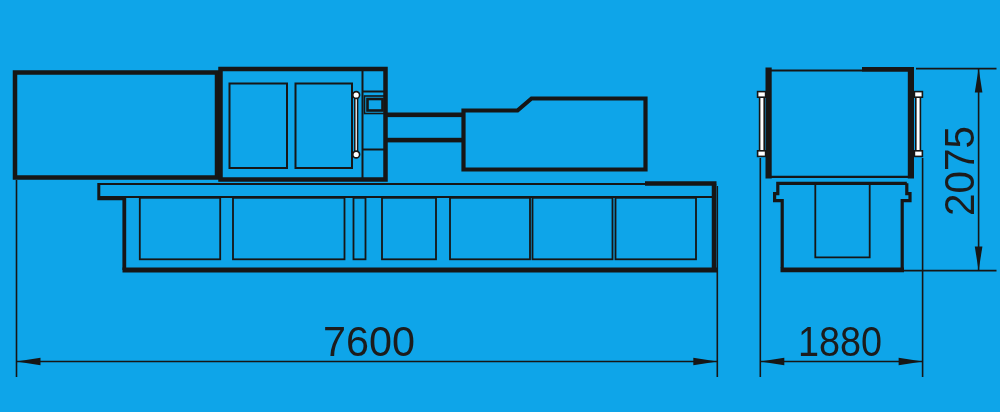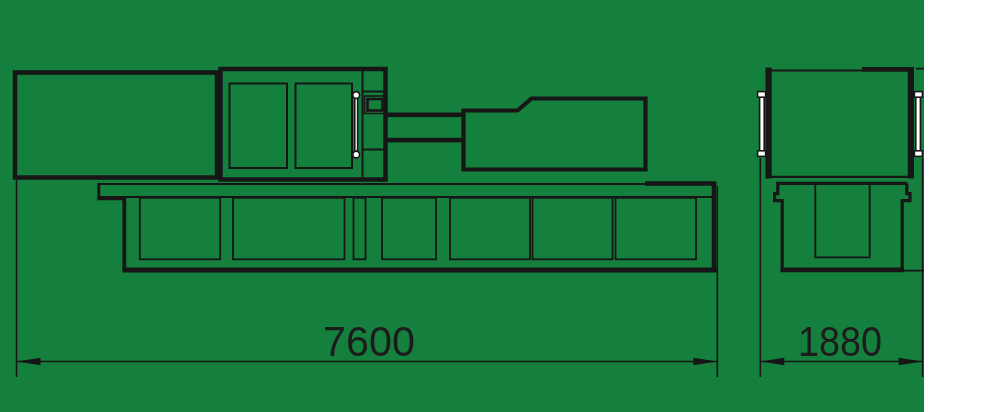--- a/index.html
+++ b/index.html
@@ -10,9 +10,9 @@
   }
   .canvas {
     position: relative;
-    width: 924px;
+    width: 1000px;
     height: 412px;
-    background: #15803d;
+    background: #0ea5e9;
     overflow: hidden;
   }
   svg { display: block; }

